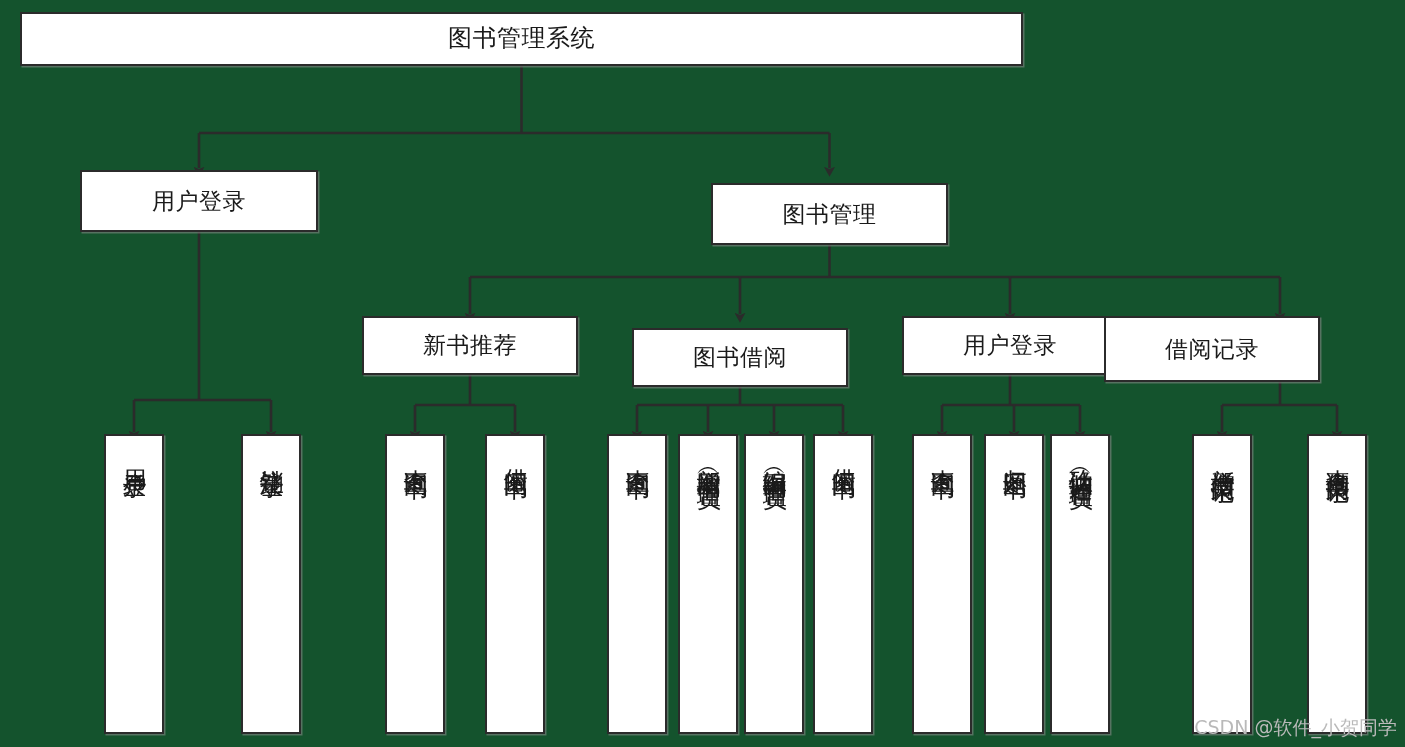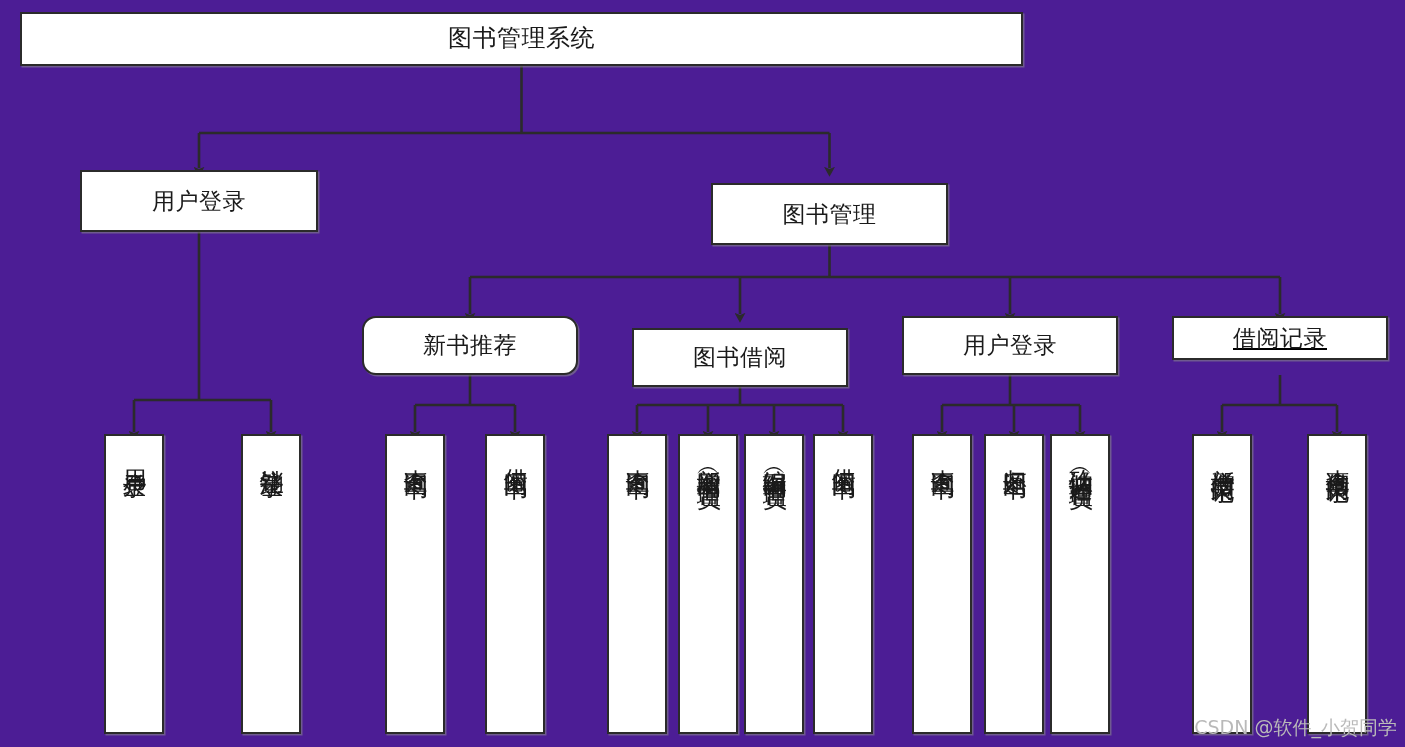--- a/index.html
+++ b/index.html
@@ -15,7 +15,7 @@
     position: relative;
     width: 1405px;
     height: 747px;
-    background: #4c1d95;
+    background: #14532d;
     overflow: hidden;
   }
   #edges {

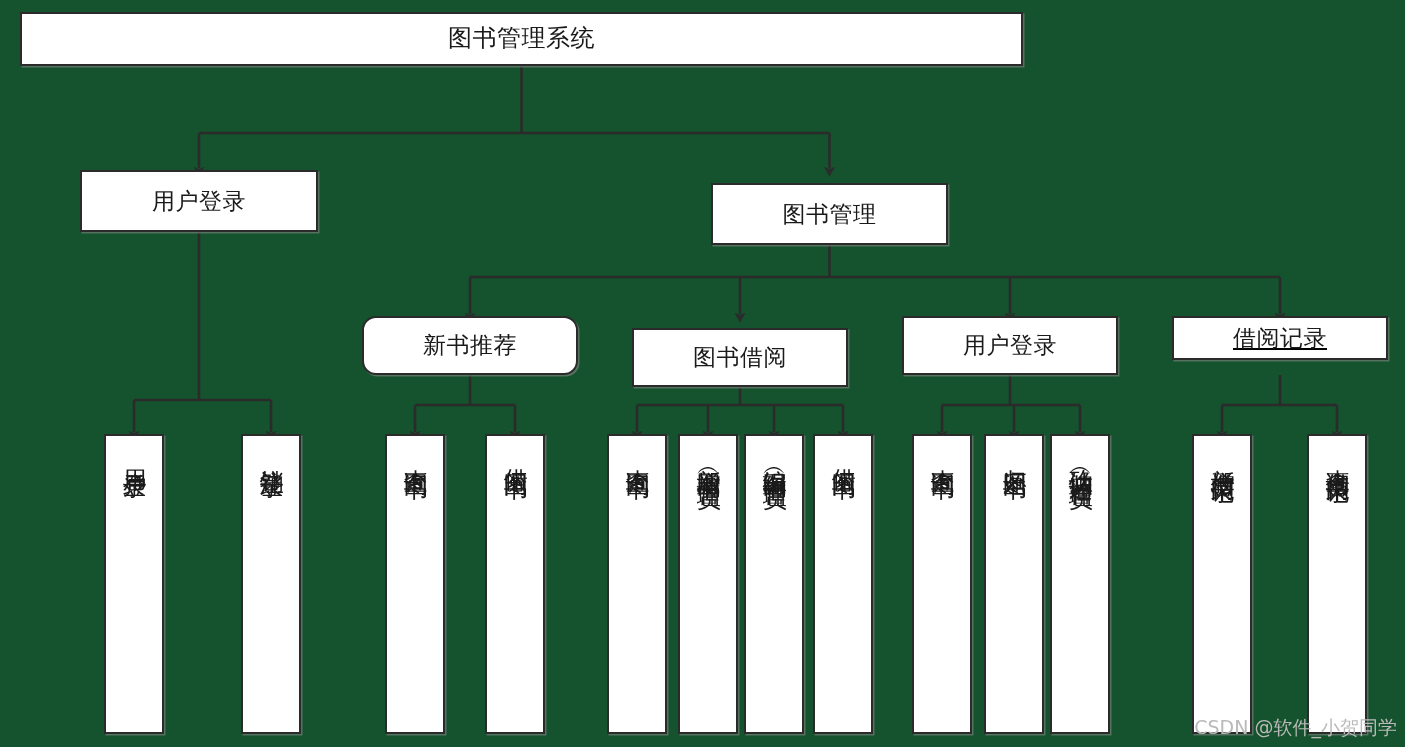--- a/index.html
+++ b/index.html
@@ -132,7 +132,7 @@
       <div class="node h" style="left: 711px; top: 170px; width: 237px; height: 62px; margin-top: 13px;">
         <div class="label">图书管理</div>
       </div>
-      <div class="node h" style="left: 362px; top: 316px; width: 216px; height: 59px; border-radius: 14px;">
+      <div class="node h" style="left: 362px; top: 316px; width: 216px; height: 59px;">
         <div class="label">新书推荐</div>
       </div>
       <div class="node h" style="left: 632px; top: 328px; width: 216px; height: 59px;">

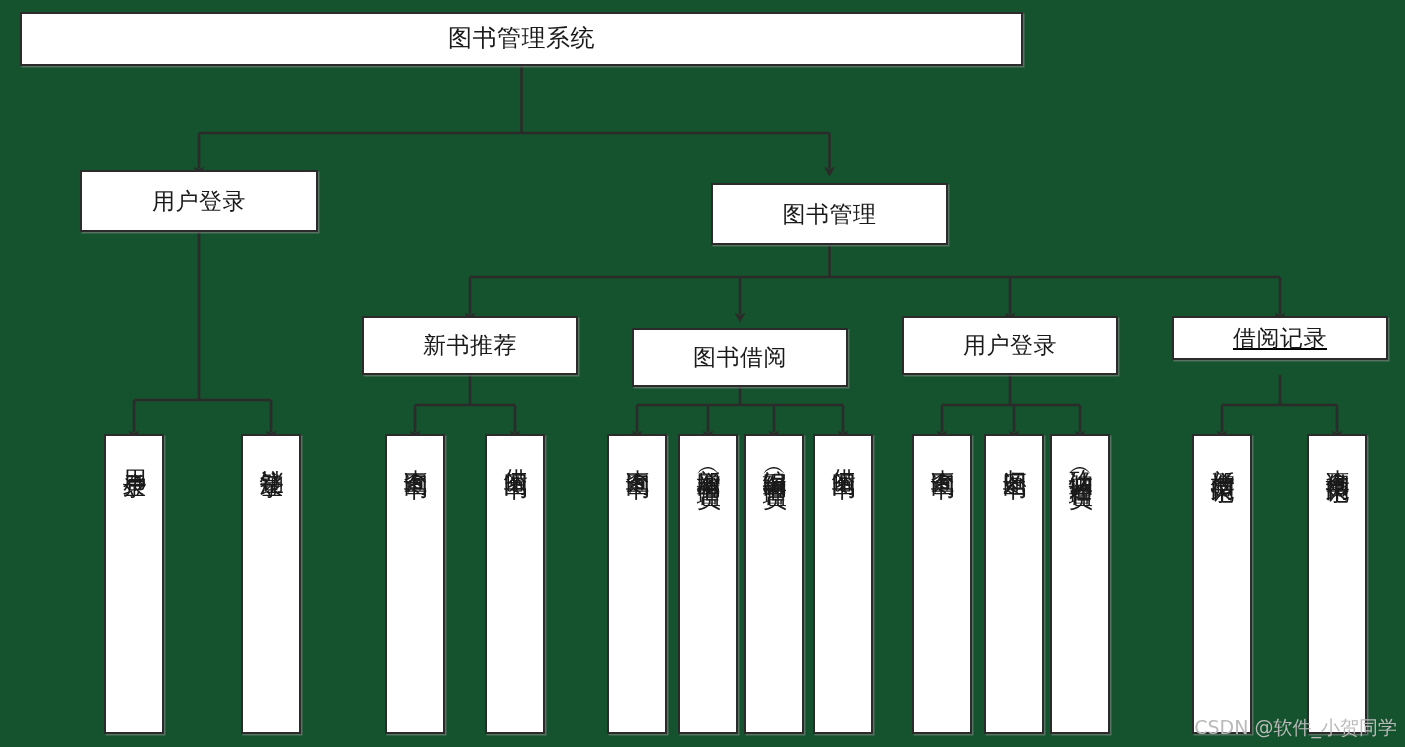--- a/index.html
+++ b/index.html
@@ -141,7 +141,7 @@
       <div class="node h" style="left: 902px; top: 316px; width: 216px; height: 59px;">
         <div class="label">用户登录</div>
       </div>
-      <div class="node h" style="left: 1172px; top: 316px; width: 216px; height: 44px; text-decoration: underline;">
+      <div class="node h" style="left: 1104px; top: 316px; width: 216px; height: 66px;">
         <div class="label">借阅记录</div>
       </div>
       <div class="node v" style="left: 104px; top: 434px; width: 60px; height: 300px;">

